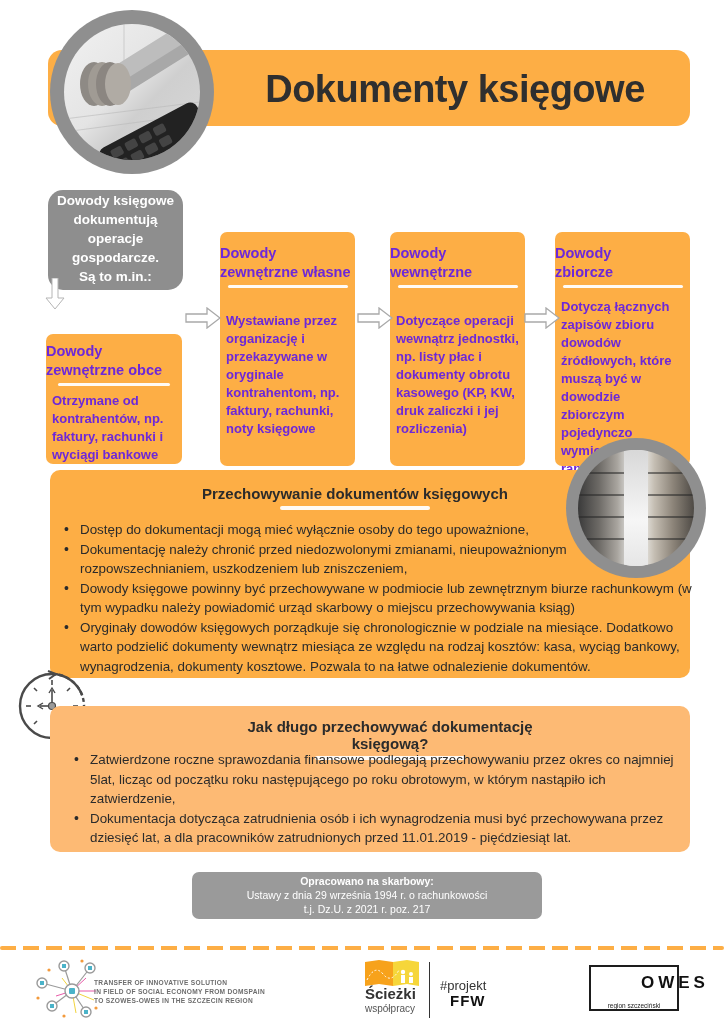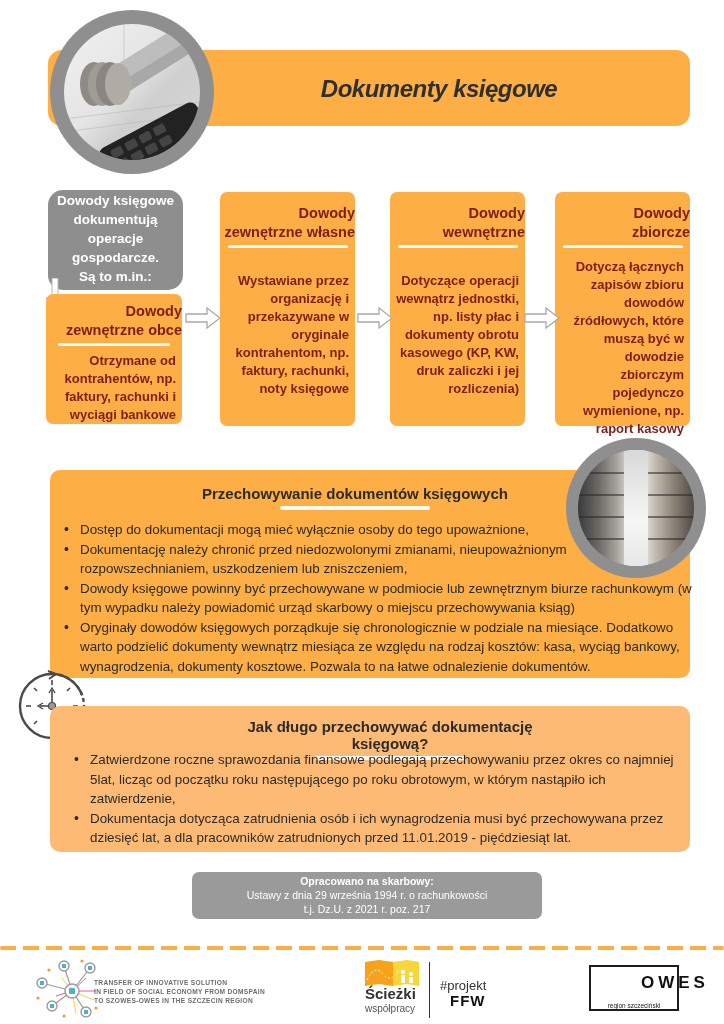--- a/index.html
+++ b/index.html
@@ -12,9 +12,9 @@
     border-radius: 14px; background: #fdae45;
   }
   .title-text {
-    position: absolute; left: 214px; top: 58px; width: 450px; height: 62px;
-    font-size: 24px; font-weight: bold; line-height: 62px; color: #2f2f2f;
-    text-align: center; letter-spacing: -0.5px; font-style: italic;
+    position: absolute; left: 230px; top: 58px; width: 450px; height: 62px;
+    font-size: 38px; font-weight: bold; line-height: 62px; color: #2f2f2f;
+    text-align: center; letter-spacing: -0.5px;
   }
   .photo-ring {
     position: absolute; border-radius: 50%; background: #8f8f8f;

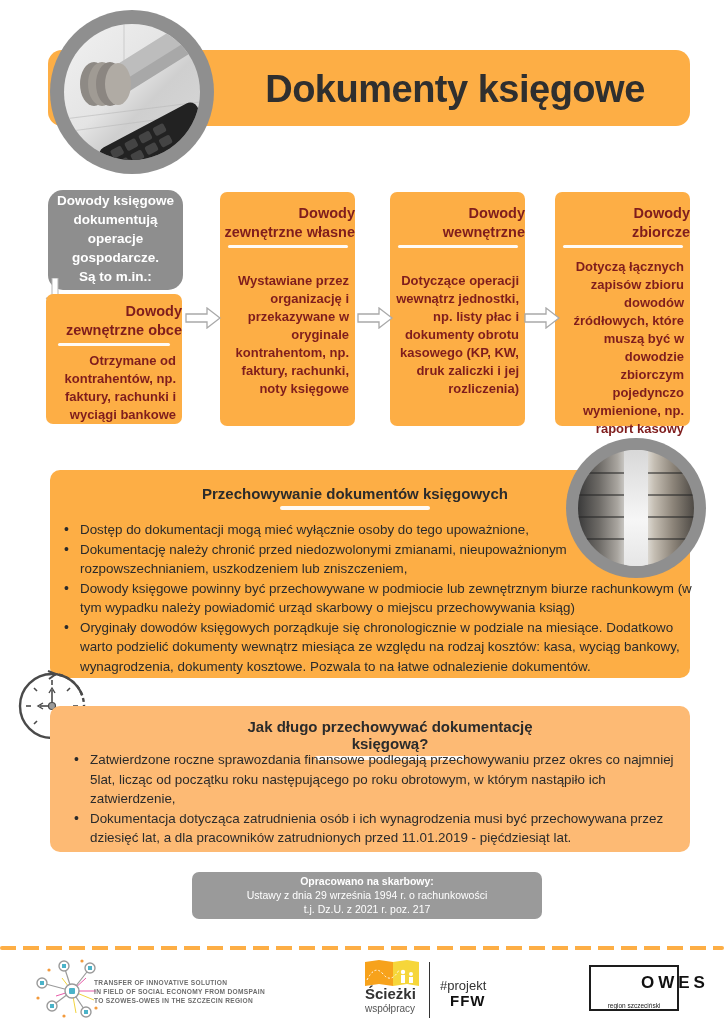--- a/index.html
+++ b/index.html
@@ -28,8 +28,8 @@
 
   
   .card {
-    position: absolute; border-radius: 7px; text-align: right; font-weight: bold;
-    font-size: 13px; line-height: 18px; color: #7f1d1d;
+    position: absolute; border-radius: 7px; text-align: left; font-weight: bold;
+    font-size: 13px; line-height: 18px; color: #6d28d9; margin-top: 40px;
   }
   .card-title { font-size: 14.5px; line-height: 19px; font-weight: bold; }
   .brush {

